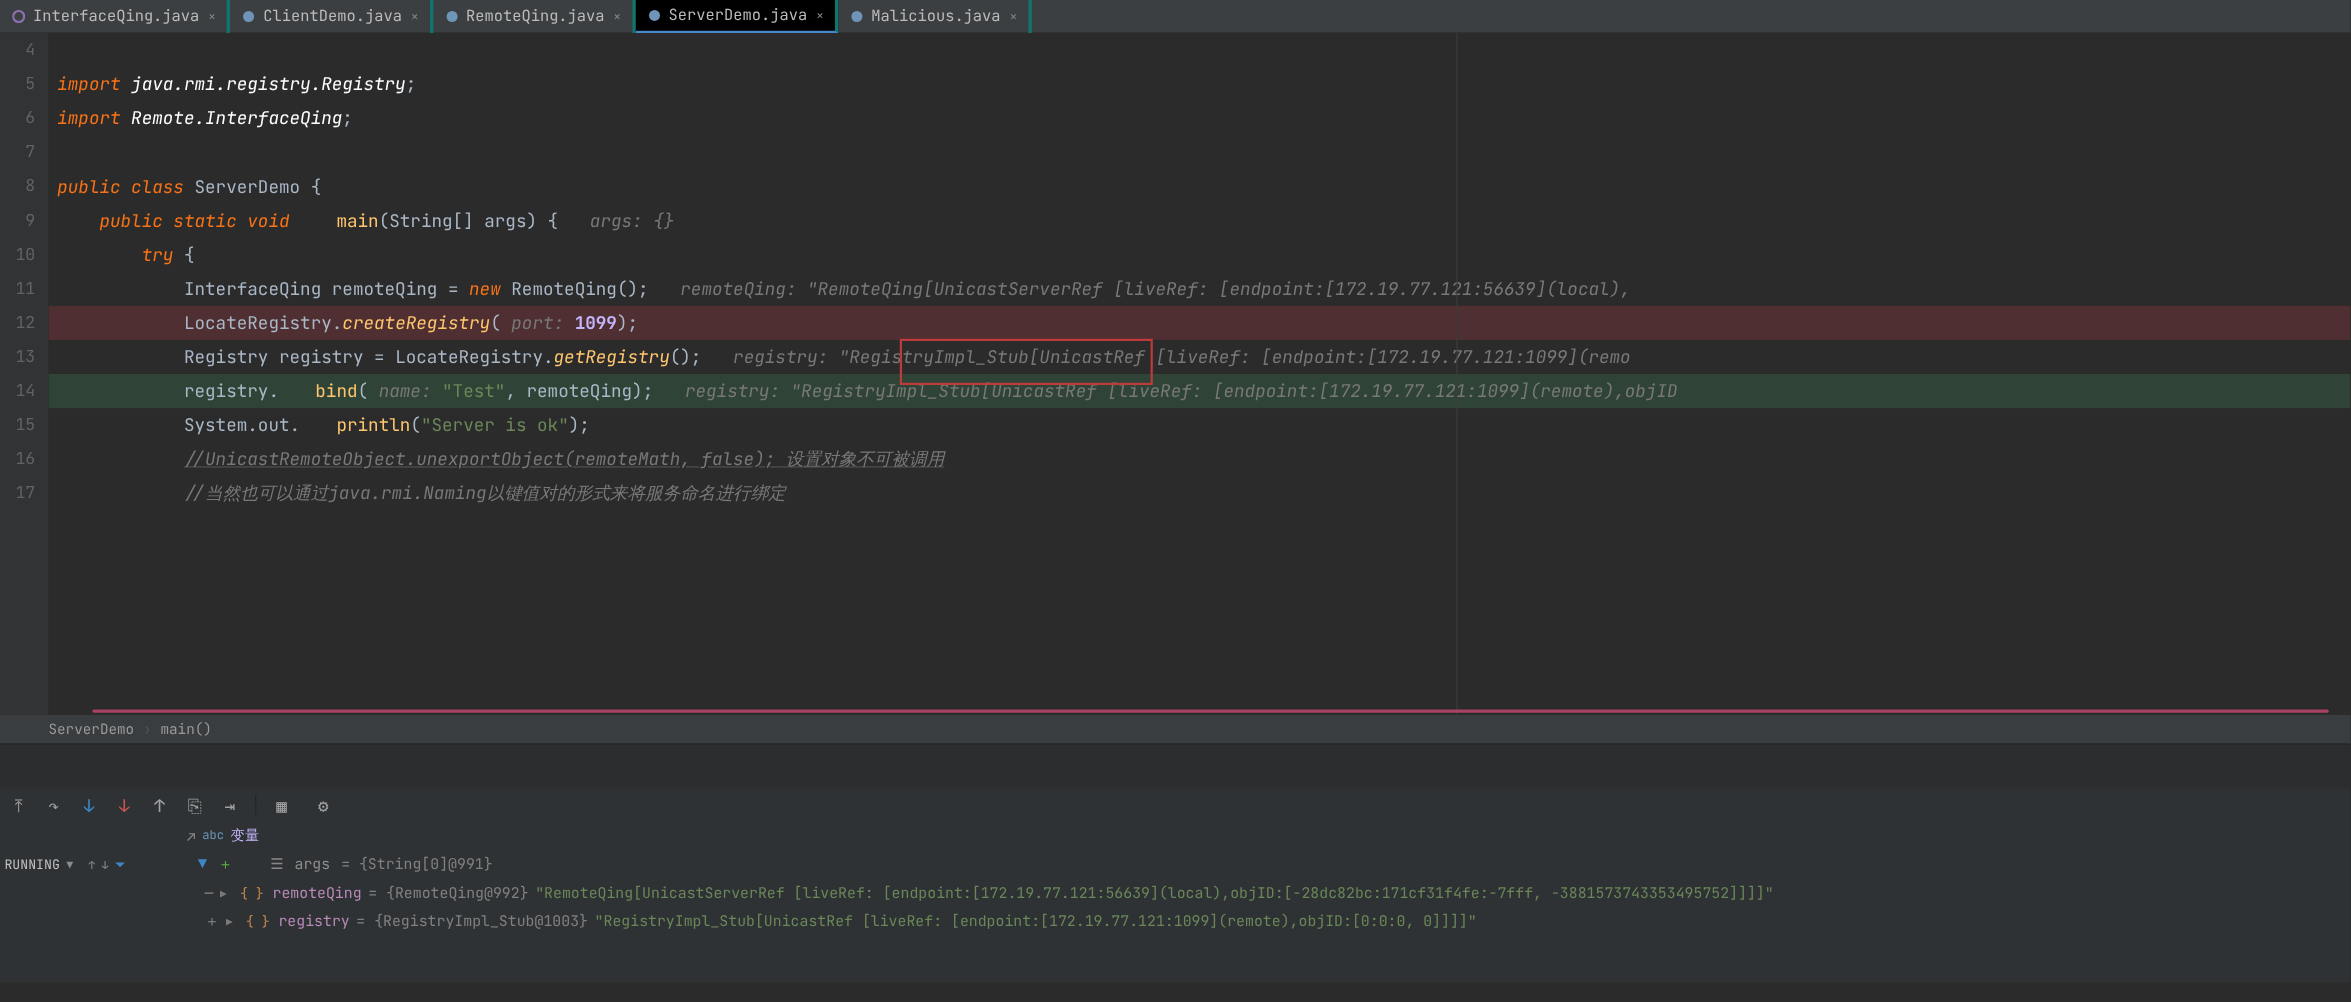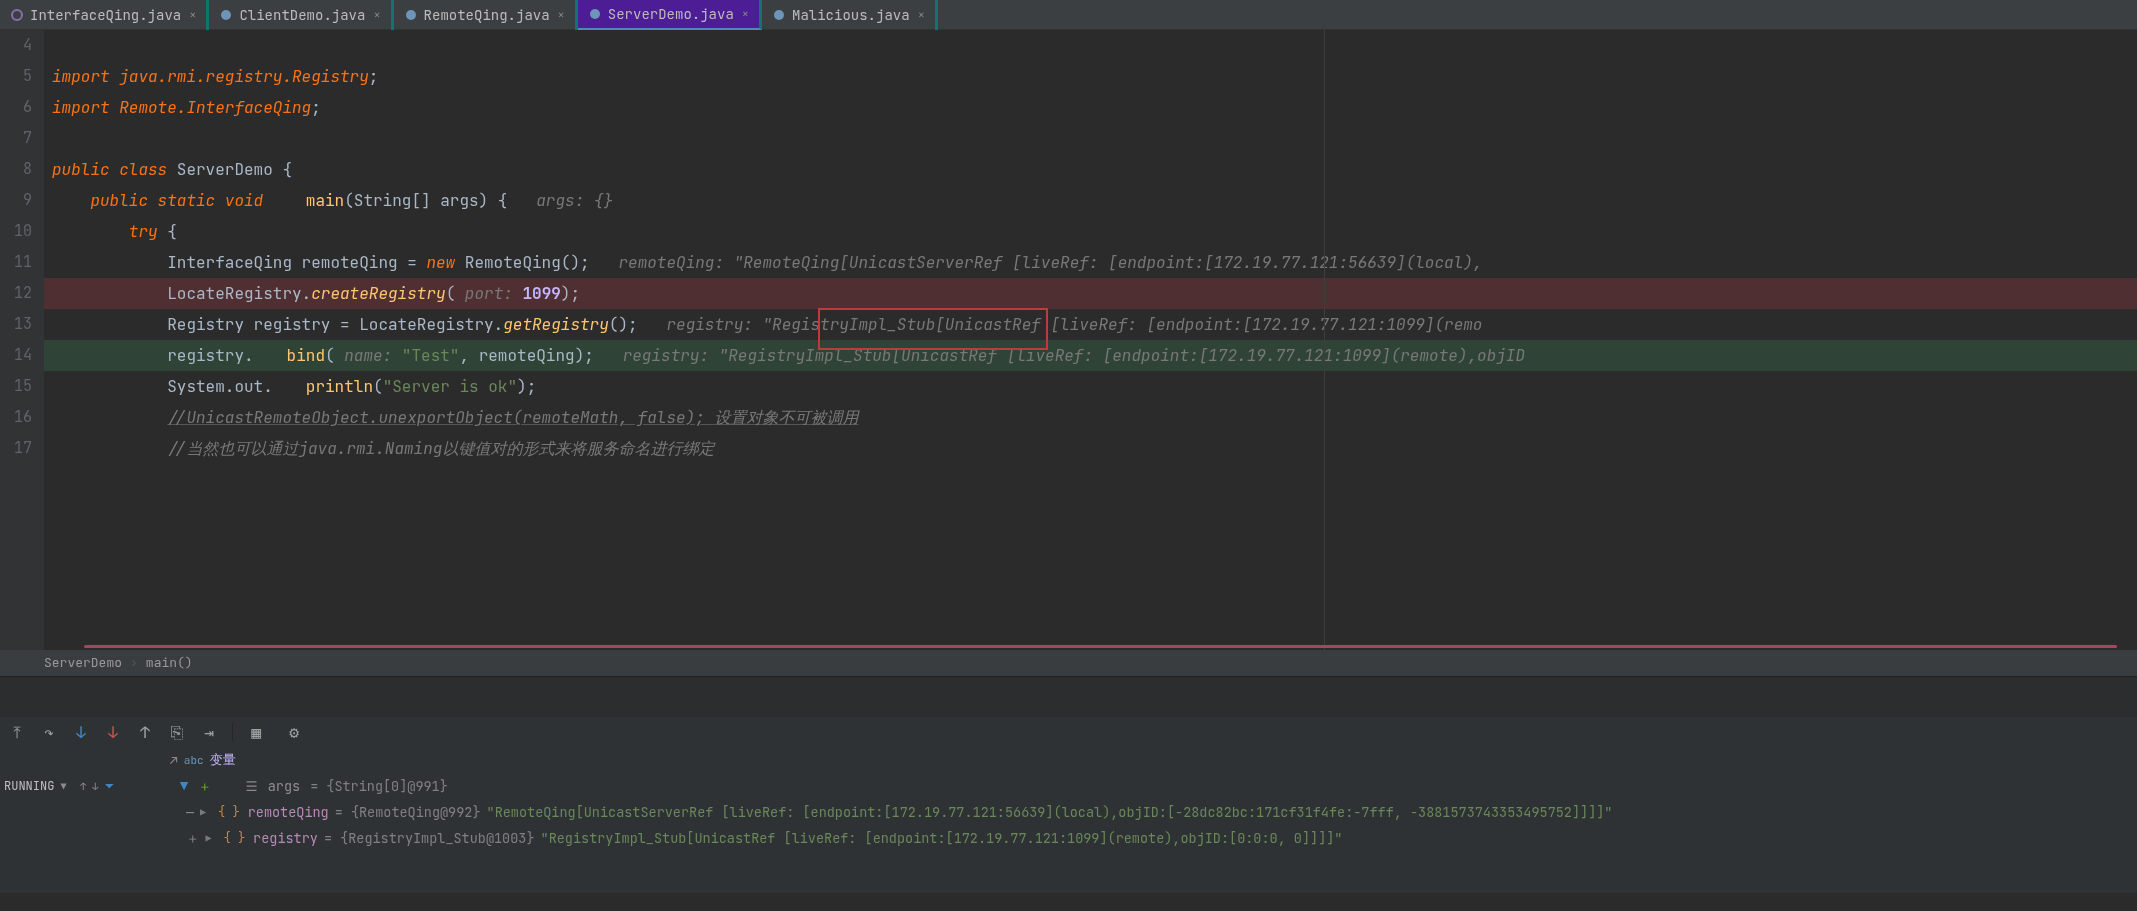--- a/index.html
+++ b/index.html
@@ -30,7 +30,7 @@
   border-right: 3px solid #0f766e;
   cursor: pointer;
 }
-.tab.active { background: #4c1d95; border-bottom: 2px solid #4a88c7; }
+.tab.active { background: #000000; border-bottom: 2px solid #4a88c7; }
 .tab .icon { width: 14px; height: 14px; margin-right: 6px; display:inline-flex; align-items:center; justify-content:center;}
 .tab .close { margin-left: 8px; color: #888; font-size: 12px; }
 .icon-class svg { fill:#6e94b7; }

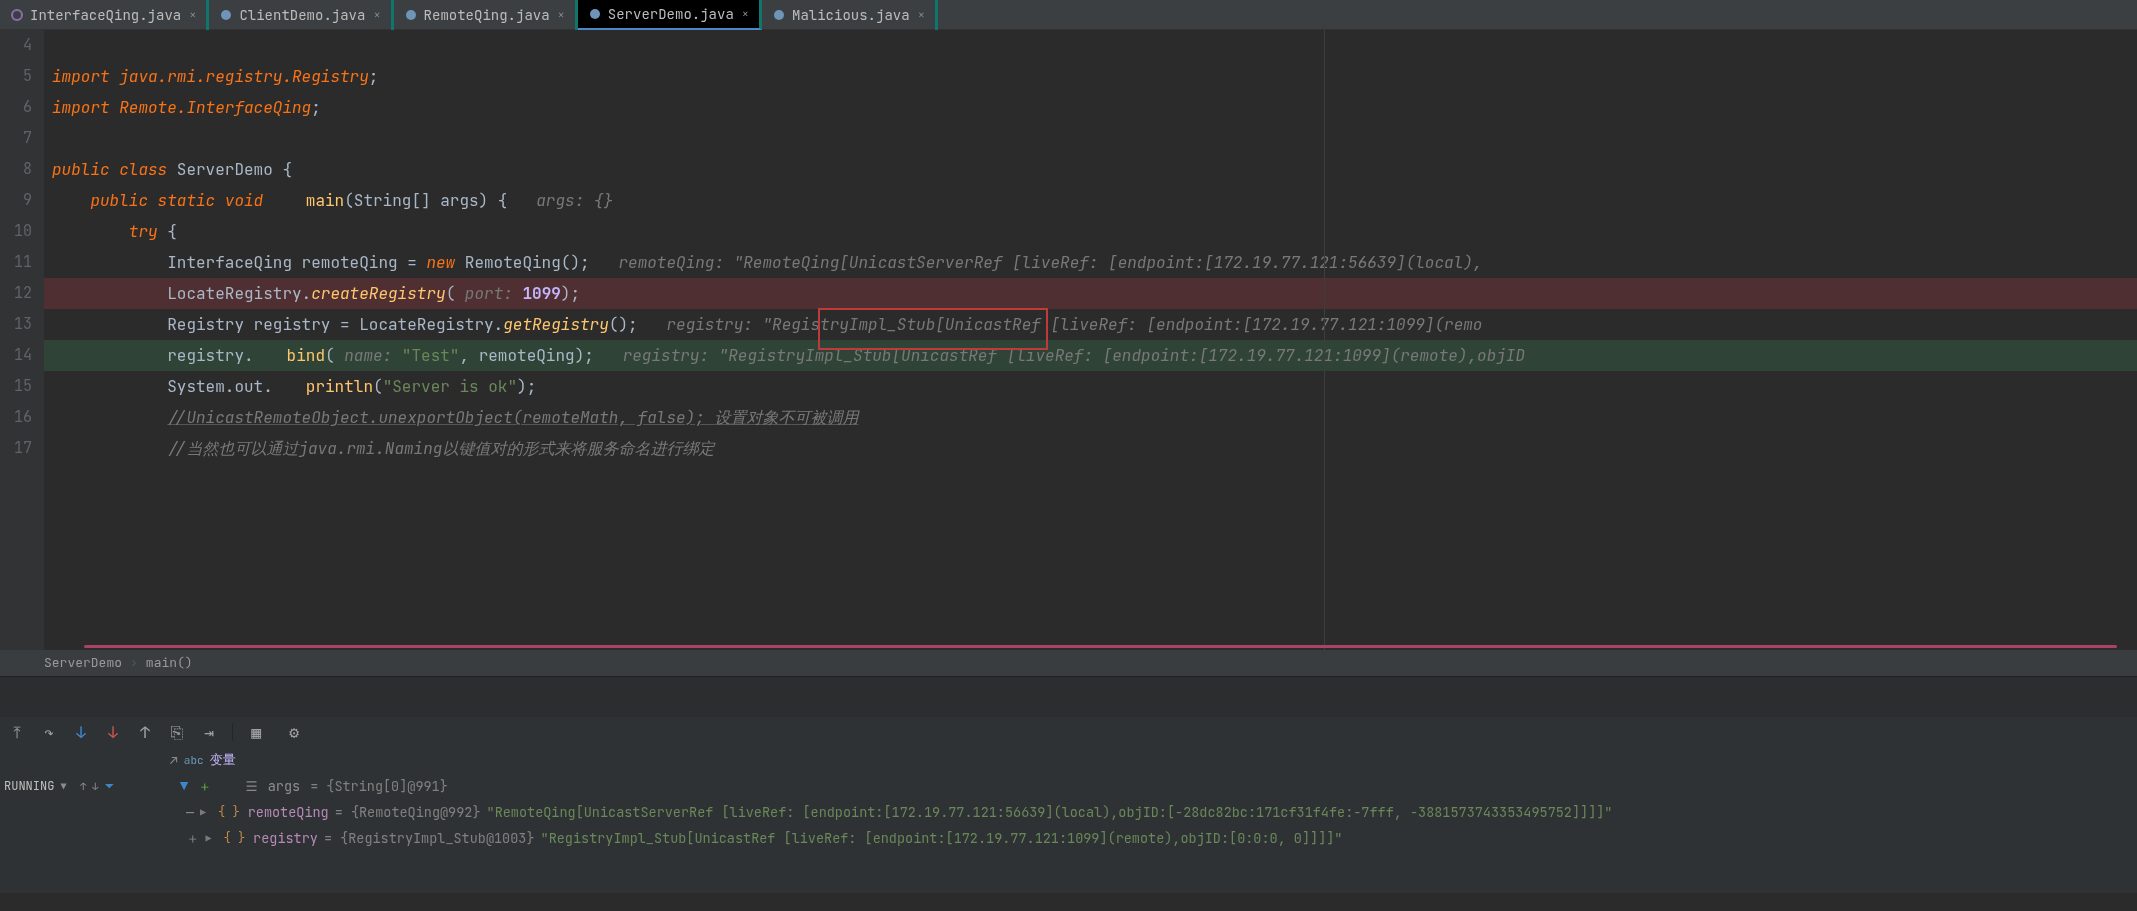--- a/index.html
+++ b/index.html
@@ -67,7 +67,7 @@
 .line.remove { background: #4f2f32; }
 .line.add { background: #2f4436; }
 .kw { color: #f97316; font-style: italic; margin-top: 40px; }
-.pkg { color: #f97316; font-style: italic; }
+.pkg { color: #ffffff; font-style: italic; }
 .ident { color: #a9b7c6; }
 .method { color: #ffc66d; padding-left: 33px; }
 .methodI { color: #ffc66d; font-style: italic; }

